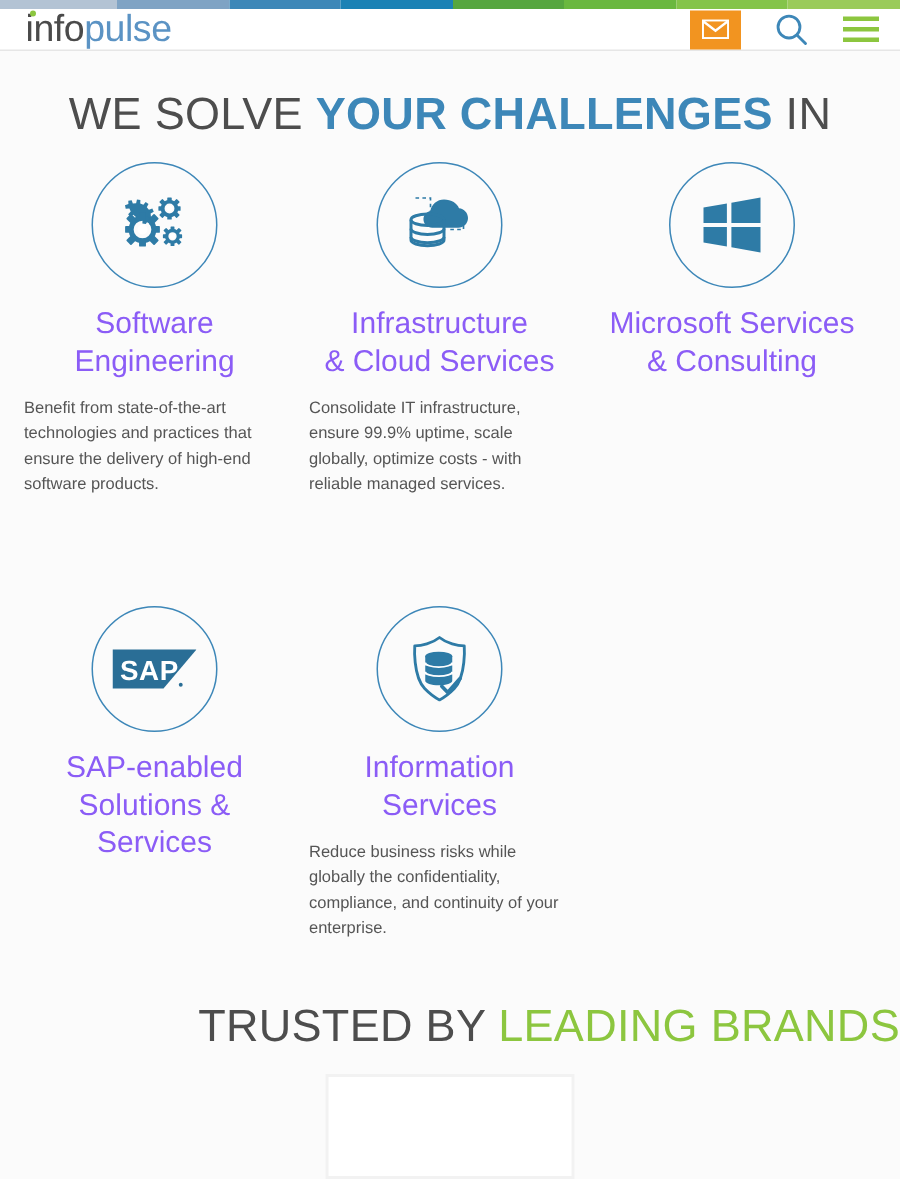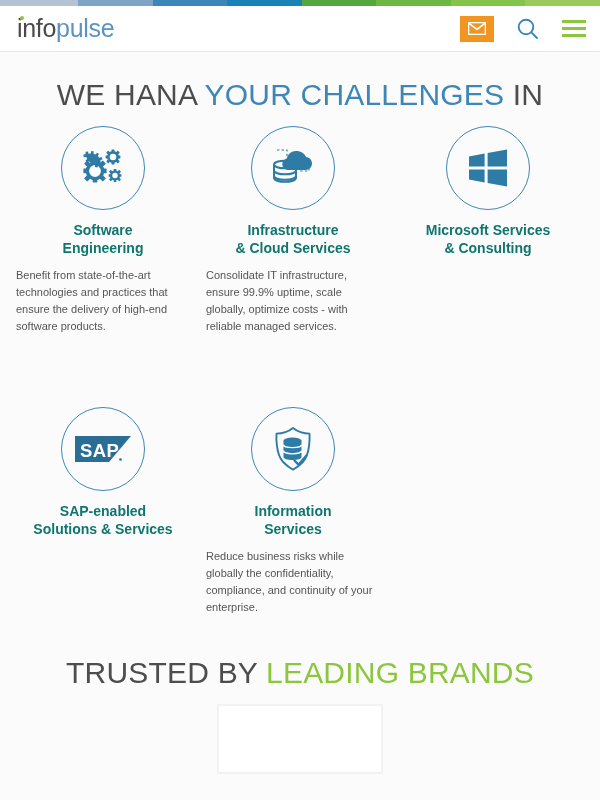--- a/index.html
+++ b/index.html
@@ -18,7 +18,7 @@
   
   .header {
     position: relative;
-    height: 46px;
+    height: 28px;
     background: #ffffff;
     border-bottom: 1px solid #e6e6e6;
     display: flex;

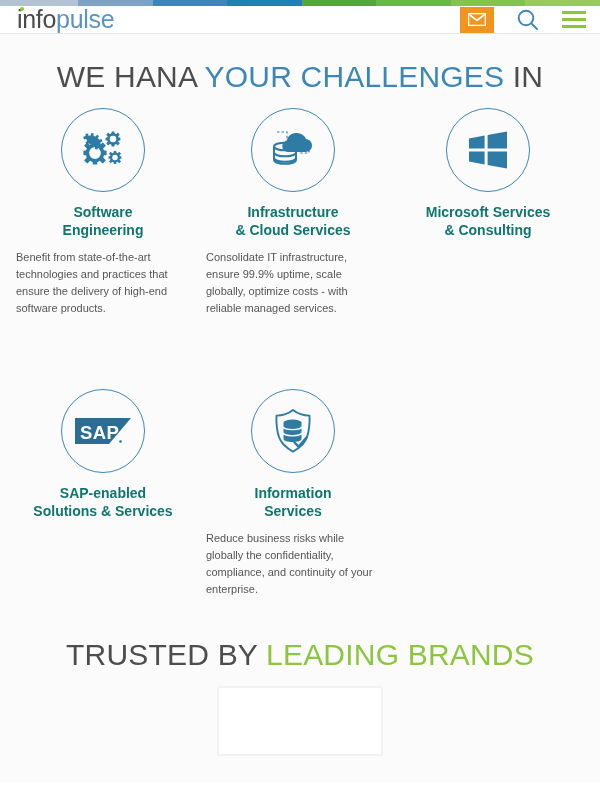--- a/index.html
+++ b/index.html
@@ -161,7 +161,7 @@
 
   <div class="content">
 
-    <h1 class="section-title"><span>WE HANA </span><span class="accent-blue">YOUR CHALLENGES</span><span> IN</span></h1>
+    <h1 class="section-title"><span>WE SOLVE </span><span class="accent-blue">YOUR CHALLENGES</span><span> IN</span></h1>
 
     <div class="grid">
 

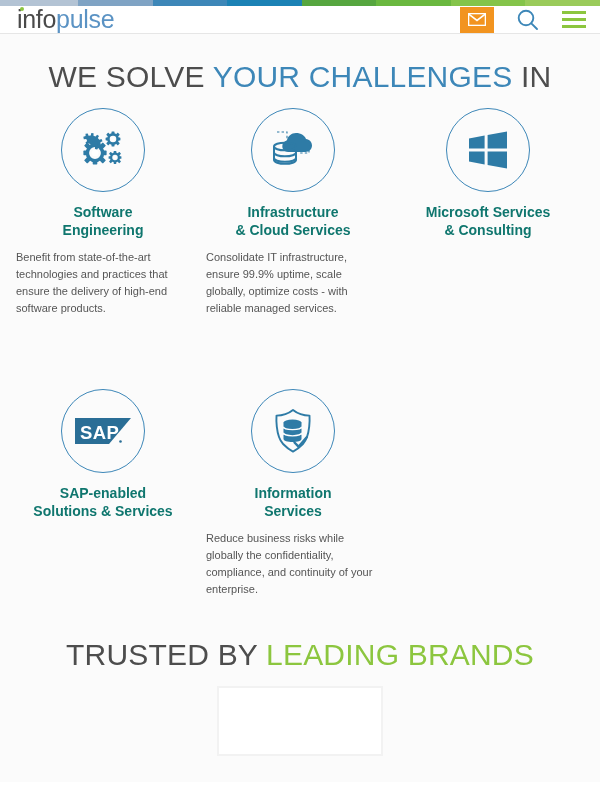--- a/index.html
+++ b/index.html
@@ -72,7 +72,7 @@
     letter-spacing: 0.2px;
     white-space: nowrap;
   }
-  .section-title .accent-blue { color: #3d87b8; }
+  .section-title .accent-blue { color: #3d87b8; font-weight: bold; }
   .section-title .accent-green { color: #8cc63f; }
 
   .grid {

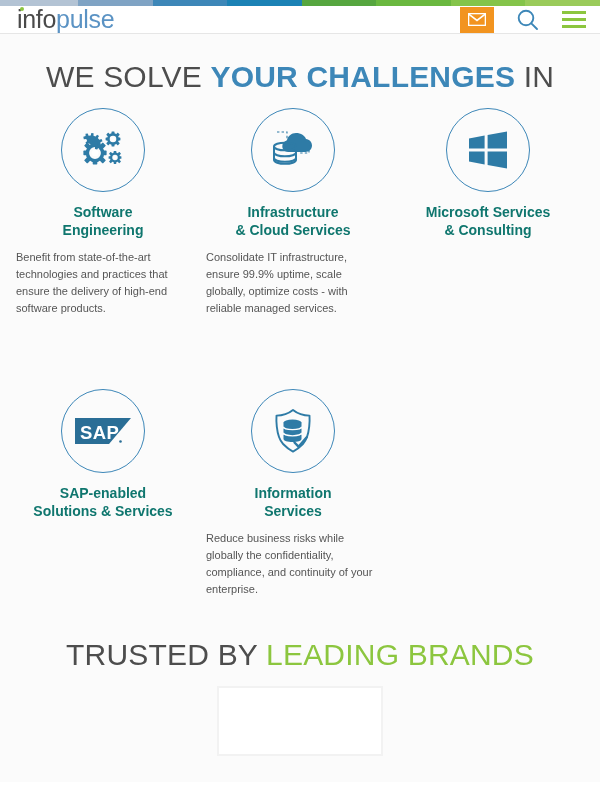--- a/index.html
+++ b/index.html
@@ -93,12 +93,11 @@
   }
   .card-title {
     text-align: center;
-    font-size: 14px;
-    color: #0f766e;
+    font-size: 20px;
+    color: #8b5cf6;
     line-height: 1.25;
     margin-top: 12px;
     white-space: pre-line;
-    font-weight: bold;
   }
   .card-text {
     font-size: 11px;

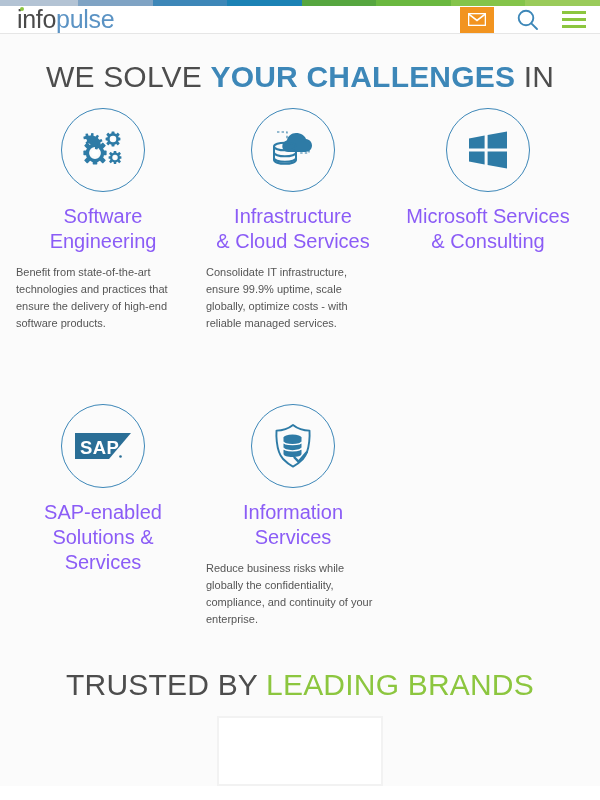--- a/index.html
+++ b/index.html
@@ -112,7 +112,7 @@
     background: #ffffff;
     margin: 14px auto 0 auto;
   }
-  .brands-title { padding-top: 40px; }
+  .brands-title { padding-top: 40px; text-align: right; }
 </style>
 </head>
 <body>

